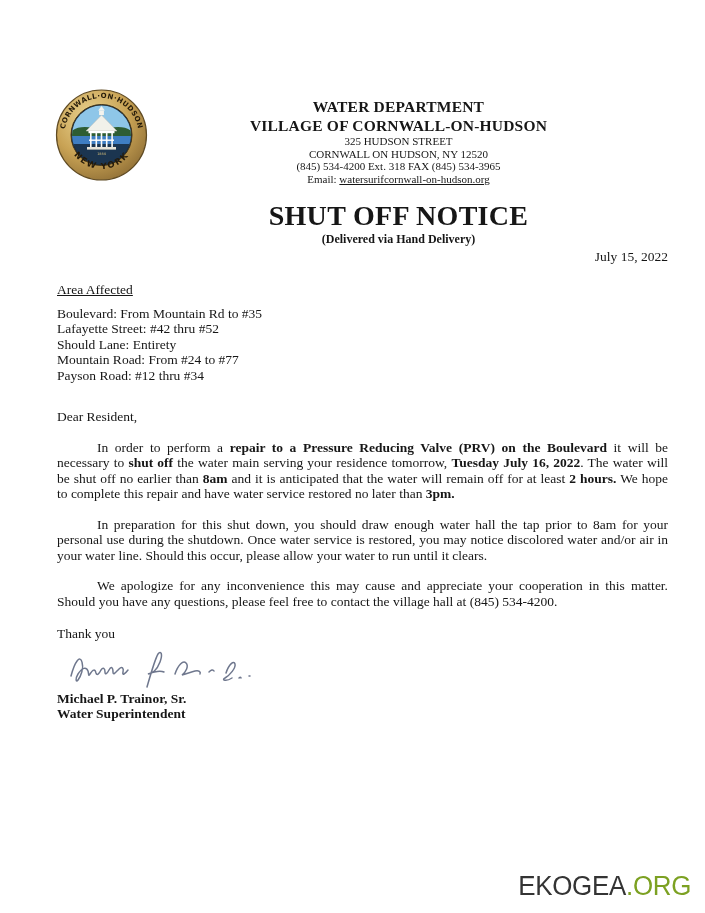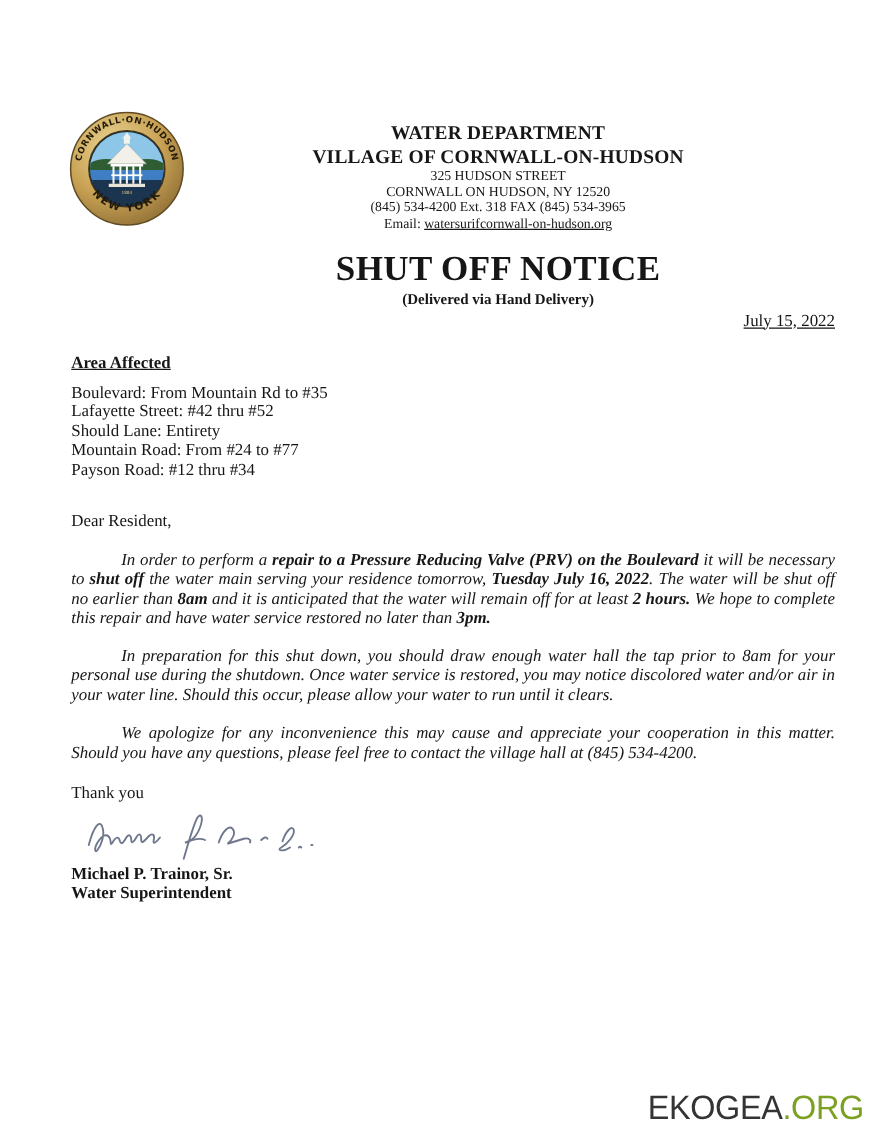--- a/index.html
+++ b/index.html
@@ -18,7 +18,7 @@
   .subtitle { font-size:12px; font-weight:bold; line-height:13px; margin-top:2px; }
 
   .content { margin:0 37px 0 57px; font-size:13.5px; line-height:15.5px; }
-  .date-line { text-align:right; margin-top:3px;text-decoration:underline; }
+  .date-line { text-align:right; margin-top:3px; }
   .area-heading { font-weight:bold; text-decoration:underline; margin-top:18px; }
   .area-list { margin-top:8px; }
   .salutation { margin-top:26px; }

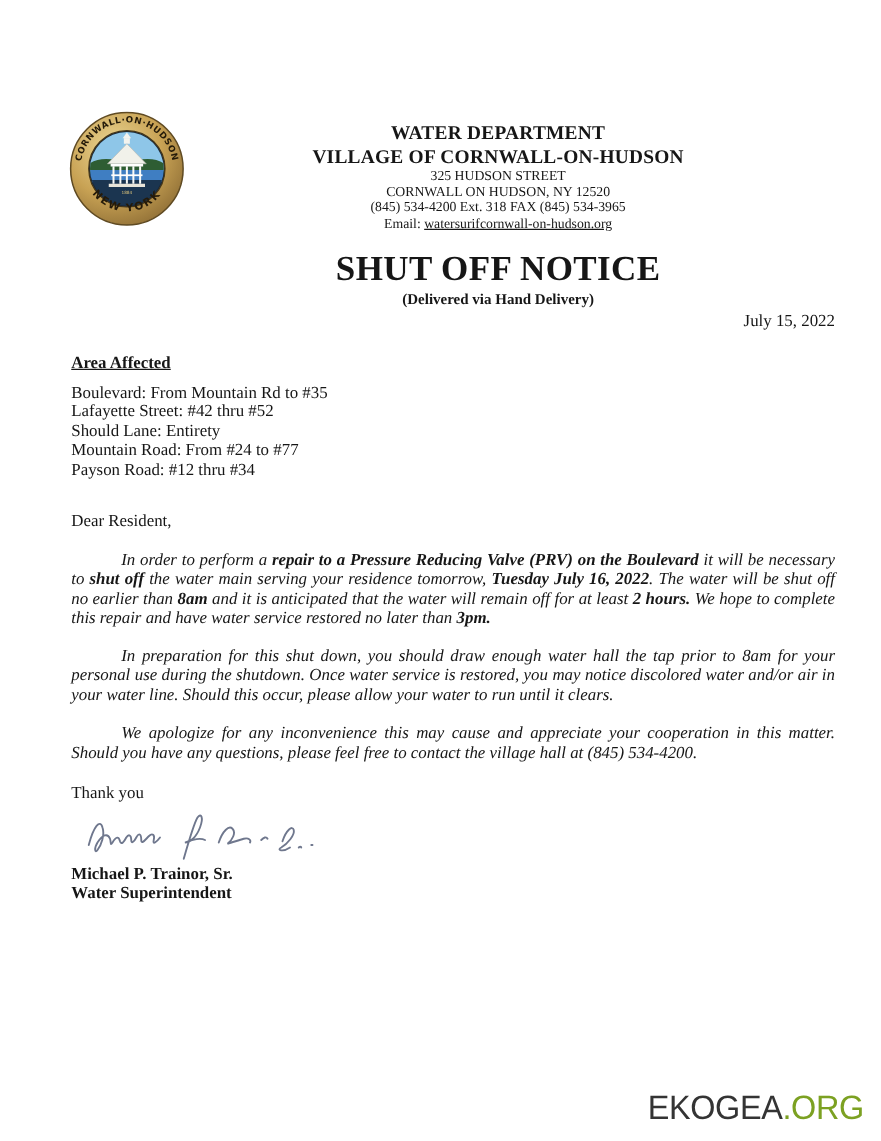--- a/index.html
+++ b/index.html
@@ -19,7 +19,7 @@
 
   .content { margin:0 37px 0 57px; font-size:13.5px; line-height:15.5px; }
   .date-line { text-align:right; margin-top:3px; }
-  .area-heading { font-weight:bold; text-decoration:underline; margin-top:18px; }
+  .area-heading { font-weight:normal; text-decoration:underline; margin-top:18px; }
   .area-list { margin-top:8px; }
   .salutation { margin-top:26px; }
   p.body-para { margin:15px 0 0 0; text-align:justify; text-indent:40px;font-style:italic; }

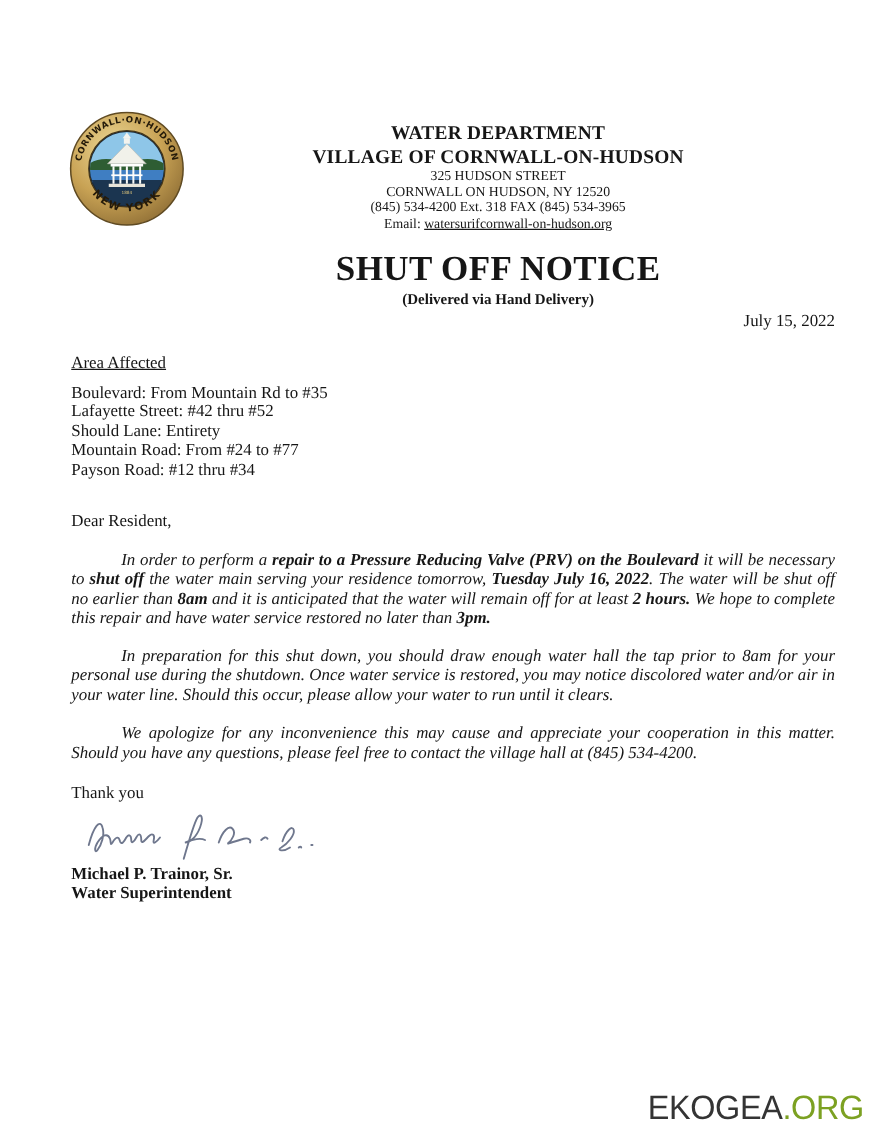--- a/index.html
+++ b/index.html
@@ -22,7 +22,7 @@
   .area-heading { font-weight:normal; text-decoration:underline; margin-top:18px; }
   .area-list { margin-top:8px; }
   .salutation { margin-top:26px; }
-  p.body-para { margin:15px 0 0 0; text-align:justify; text-indent:40px;font-style:italic; }
+  p.body-para { margin:15px 0 0 0; text-align:justify; text-indent:40px; }
   .closing { margin-top:17px; }
   .sig { margin-top:1px; margin-left:6px; display:block; }
   .sig-name { font-weight:bold; margin-top:2px; line-height:15px;font-family:Liberation Serif, serif; }

